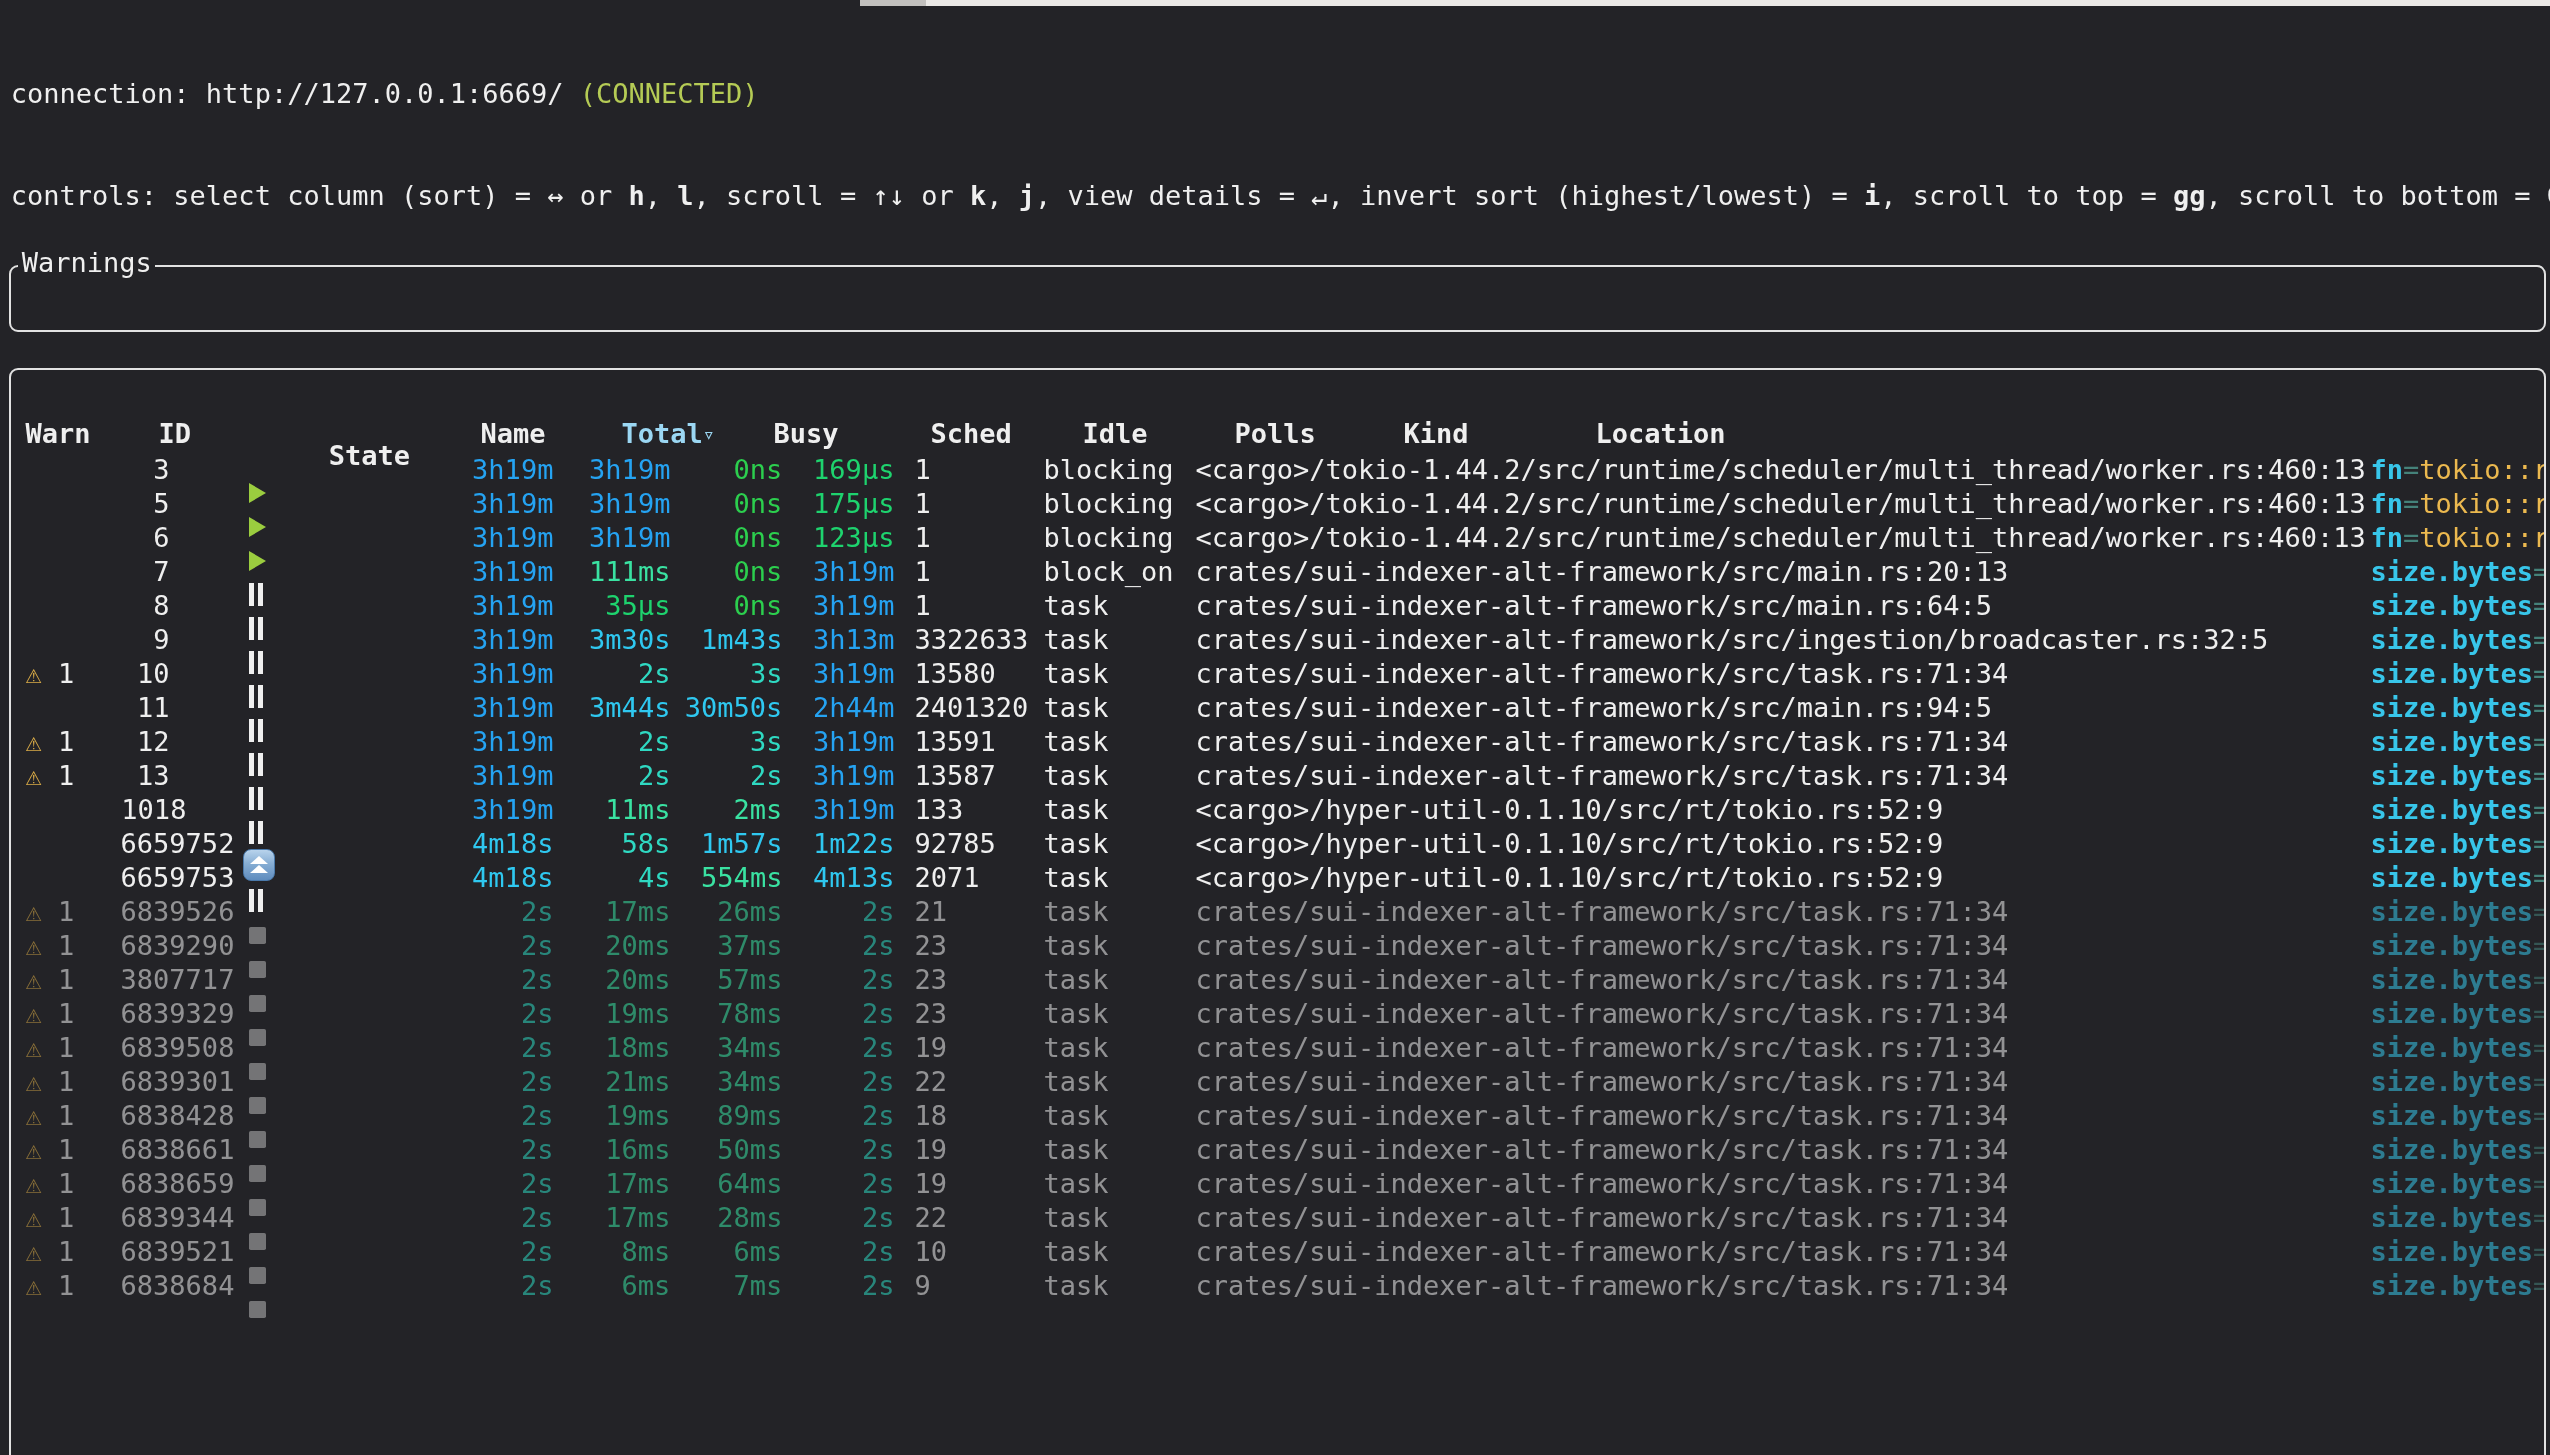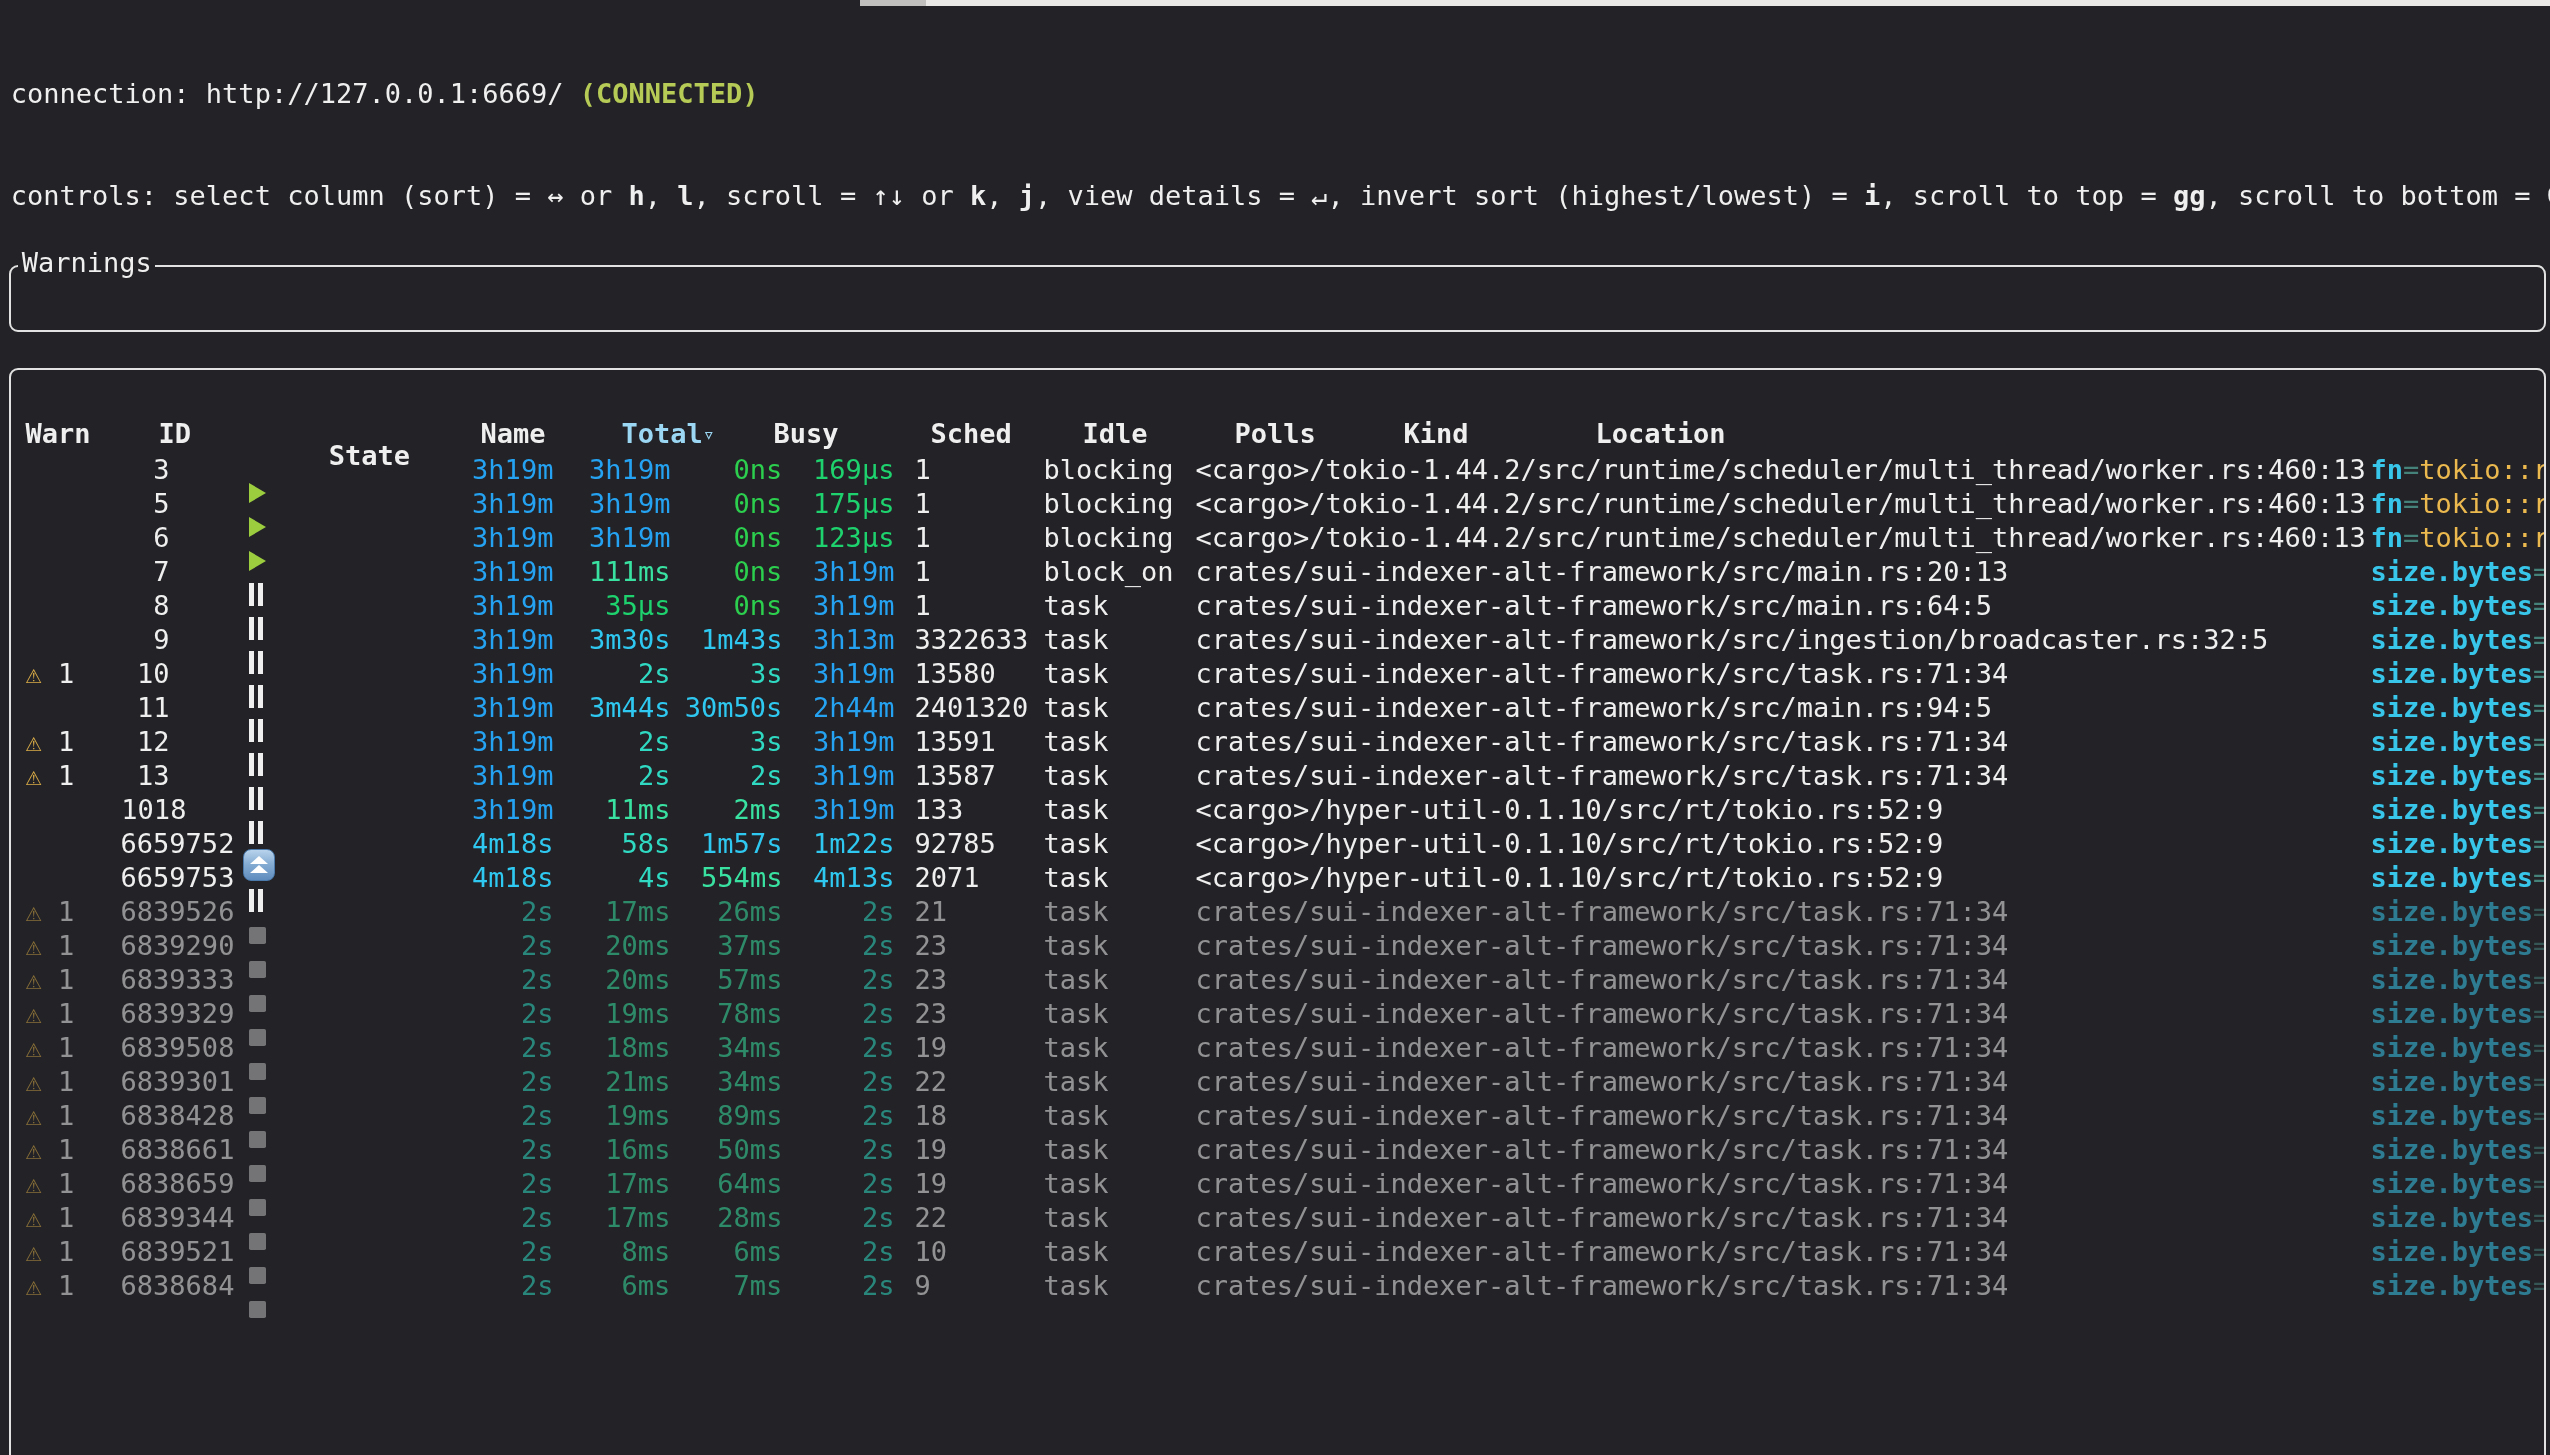--- a/index.html
+++ b/index.html
@@ -29,7 +29,7 @@
   .top-strip .thumb{position:absolute;left:0;top:0;width:66px;height:6.3px;background:#c2c0be;}
   .info{padding:9px 0 0 10.8px;white-space:pre;}
   .info .line{height:34px;overflow:hidden;white-space:pre;}
-  .connected{color:var(--connected);font-weight:700;margin-top:32px;}
+  .connected{color:var(--connected);font-weight:400;margin-top:32px;}
   .box{position:relative;margin:0 3.6px 0 9px;border:2.7px solid var(--border);border-radius:9px;}
   .box-title{position:absolute;top:-21.5px;left:7.2px;background:var(--bg);padding:0 3.6px;white-space:pre;}
   .box-title .t{font-weight:400;}

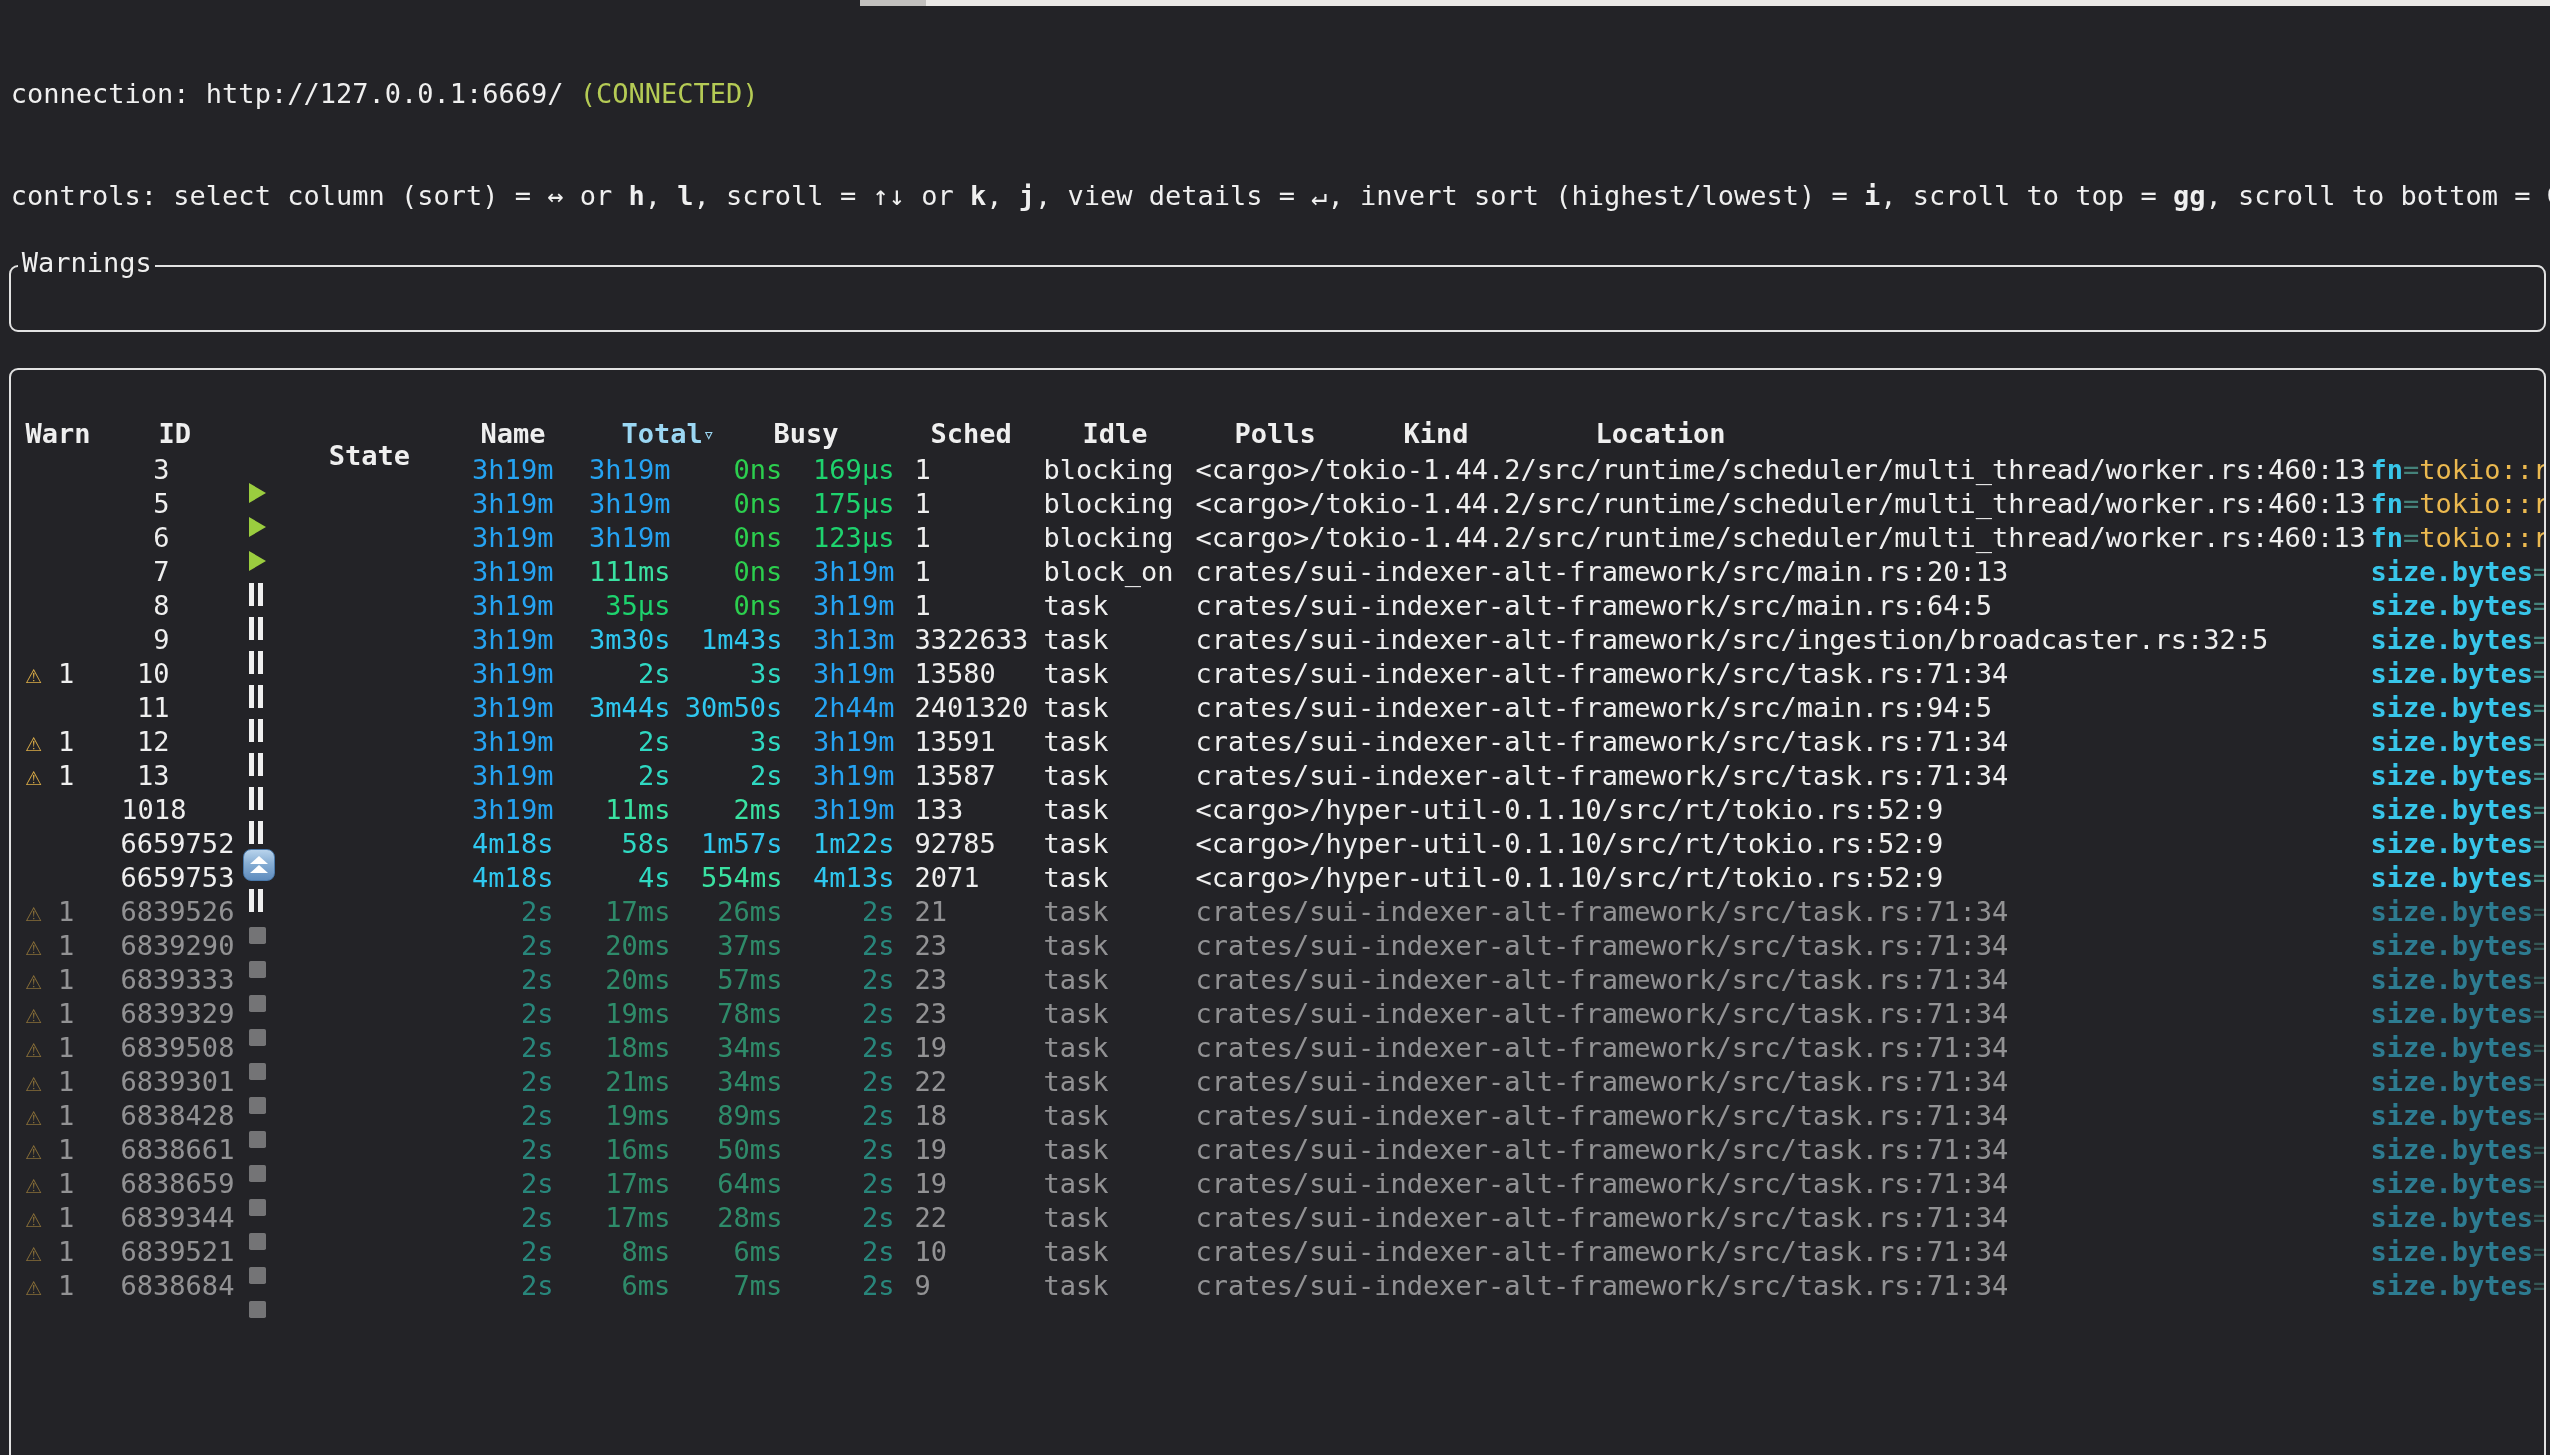--- a/index.html
+++ b/index.html
@@ -300,7 +300,7 @@
 </div>
 <div class="trow dim">
   <div class="c warn"><span class="wtri">⚠</span> <span class="wnum">1</span></div>
-  <div class="c id" style="padding-right:0px">6839333</div>
+  <div class="c id" style="padding-right:0px">3807717</div>
   <div class="c state"><span class="stop-icon"></span></div>
   <div class="c"></div>
   <div class="c num"><span class="u-s">2s</span></div>

